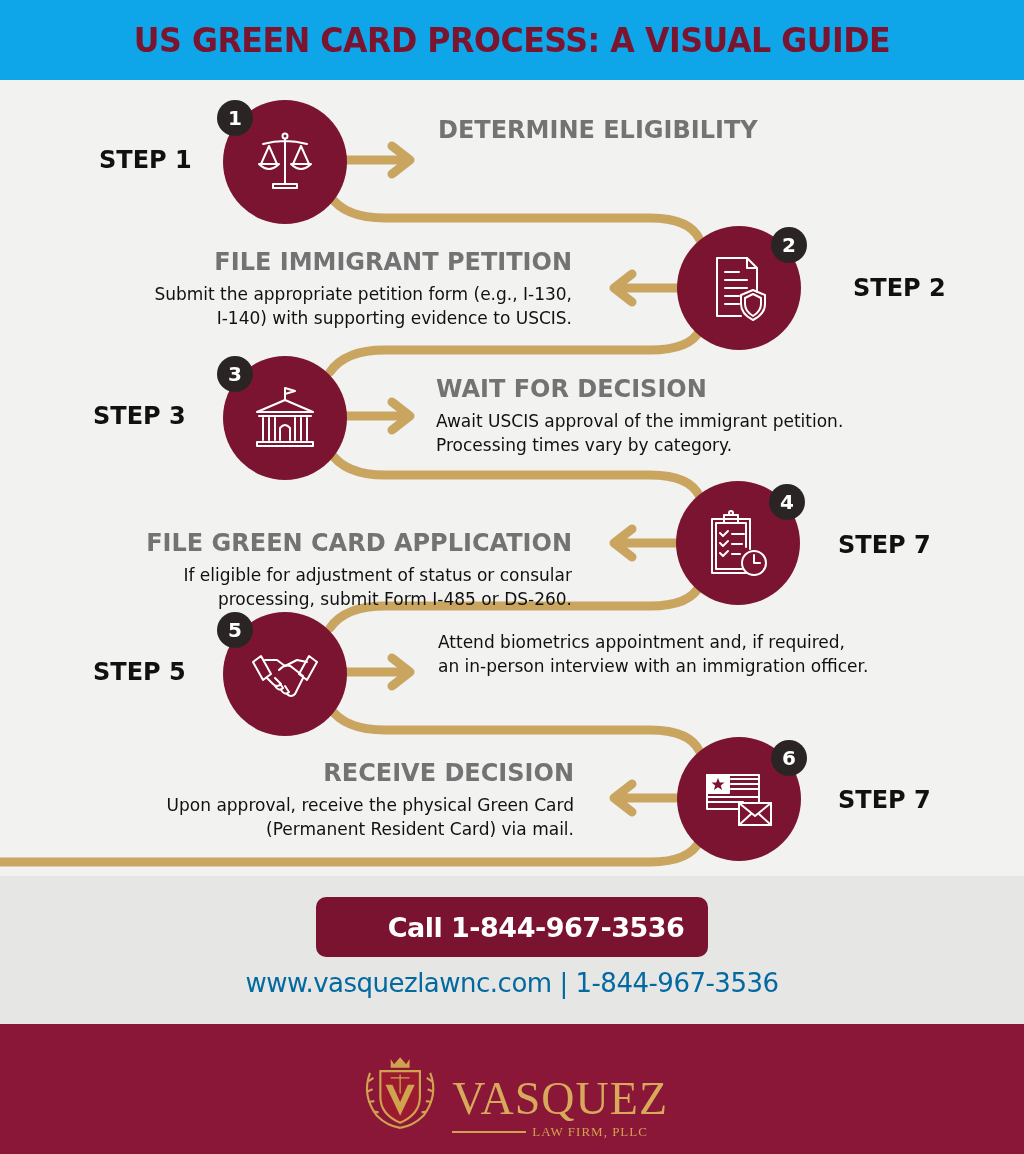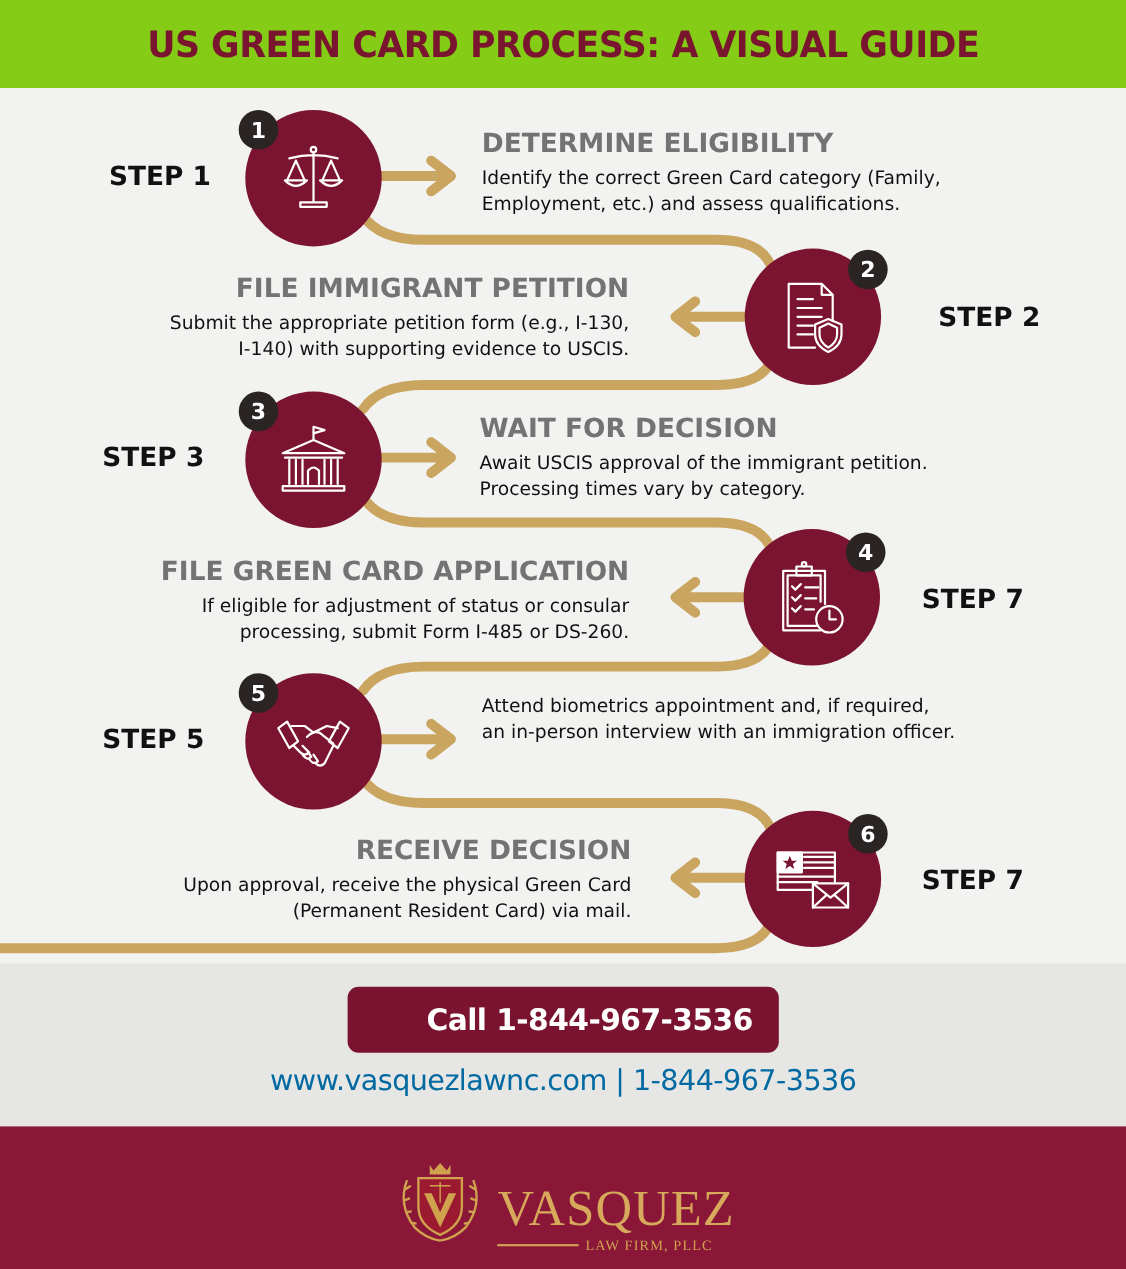--- a/index.html
+++ b/index.html
@@ -6,7 +6,7 @@
   html, body { width: 1024px; height: 1154px; overflow: hidden; }
   body { background: #f1f1f0; font-family: "Liberation Sans", "DejaVu Sans", sans-serif; color: #111; position: relative; }
 
-  .header { position: absolute; left: 0; top: 0; width: 1024px; height: 80px; background: #84cc16; display: flex; align-items: center; justify-content: center; }
+  .header { position: absolute; left: 0; top: 0; width: 1024px; height: 80px; background: #0ea5e9; display: flex; align-items: center; justify-content: center; }
   .header h1 { color: #7a1530; font-family: "DejaVu Sans", sans-serif; font-size: 33px; font-weight: bold; letter-spacing: -0.5px; transform: scaleX(0.96); }
 
   .main { position: absolute; left: 0; top: 80px; width: 1024px; height: 796px; background: #f2f2f1; }

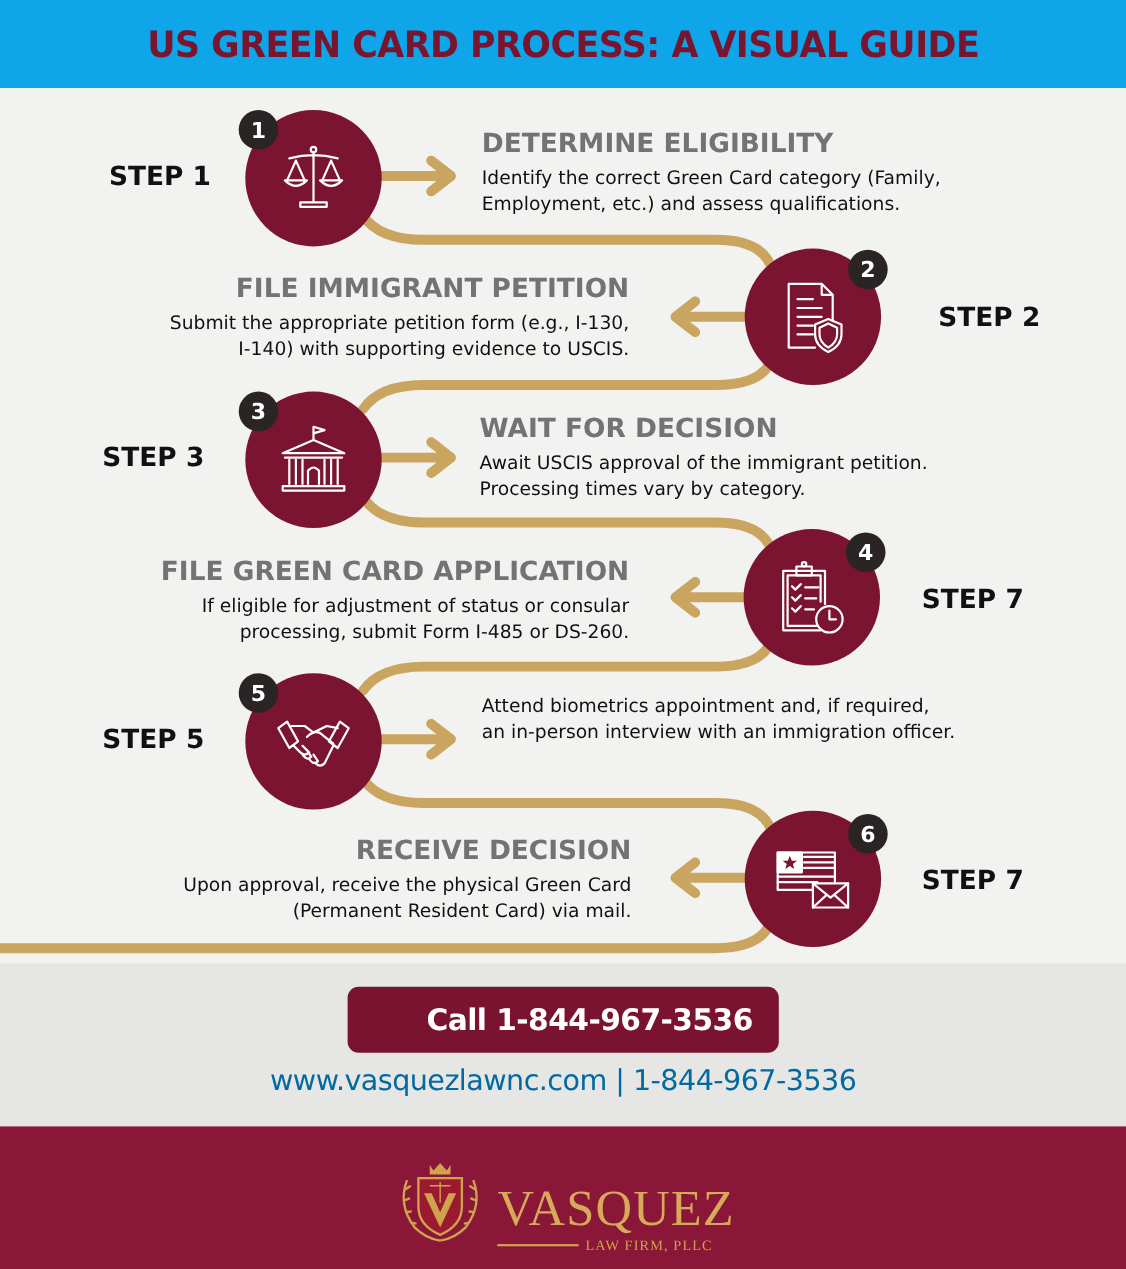--- a/index.html
+++ b/index.html
@@ -79,8 +79,6 @@
 <div class="badge" style="left:217px; top:100px;">1</div>
 <div class="block" style="left:438px; top:116px;">
   <div class="title">DETERMINE ELIGIBILITY</div>
-  <div class="desc">Identify the correct Green Card category (Family,
-Employment, etc.) and assess qualifications.</div>
 </div>
 
 <div class="block right" style="right:452px; top:248px;">

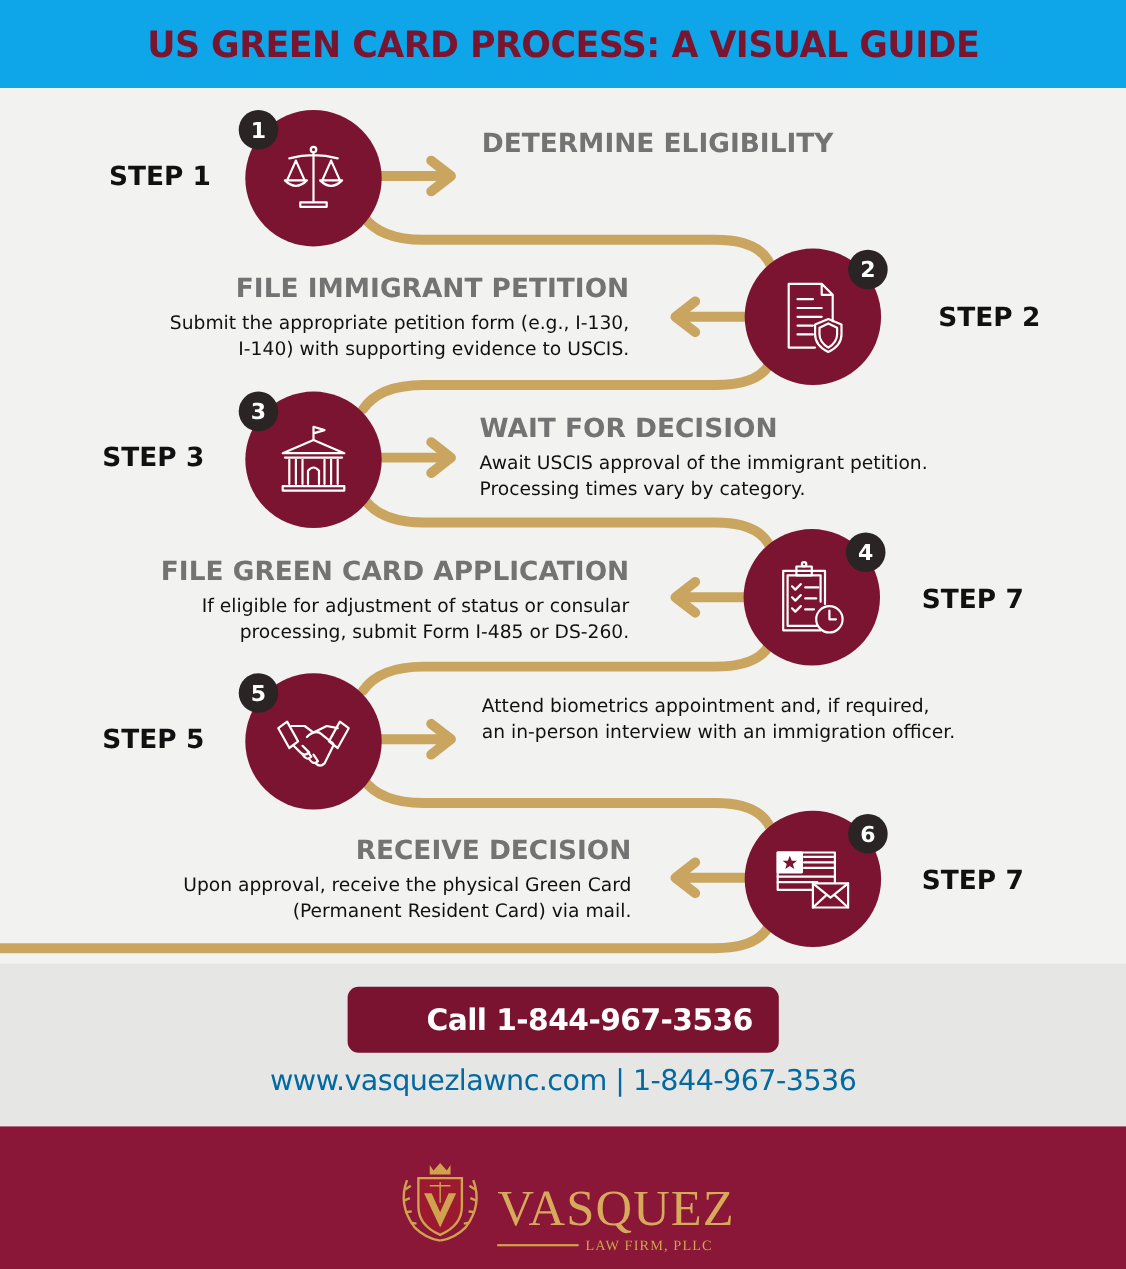--- a/index.html
+++ b/index.html
@@ -114,7 +114,7 @@
 Processing times vary by category.</div>
 </div>
 
-<div class="block right" style="right:452px; top:505px;">
+<div class="block right" style="right:452px; top:529px;">
   <div class="title">FILE GREEN CARD APPLICATION</div>
   <div class="desc">If eligible for adjustment of status or consular
 processing, submit Form I-485 or DS-260.</div>

